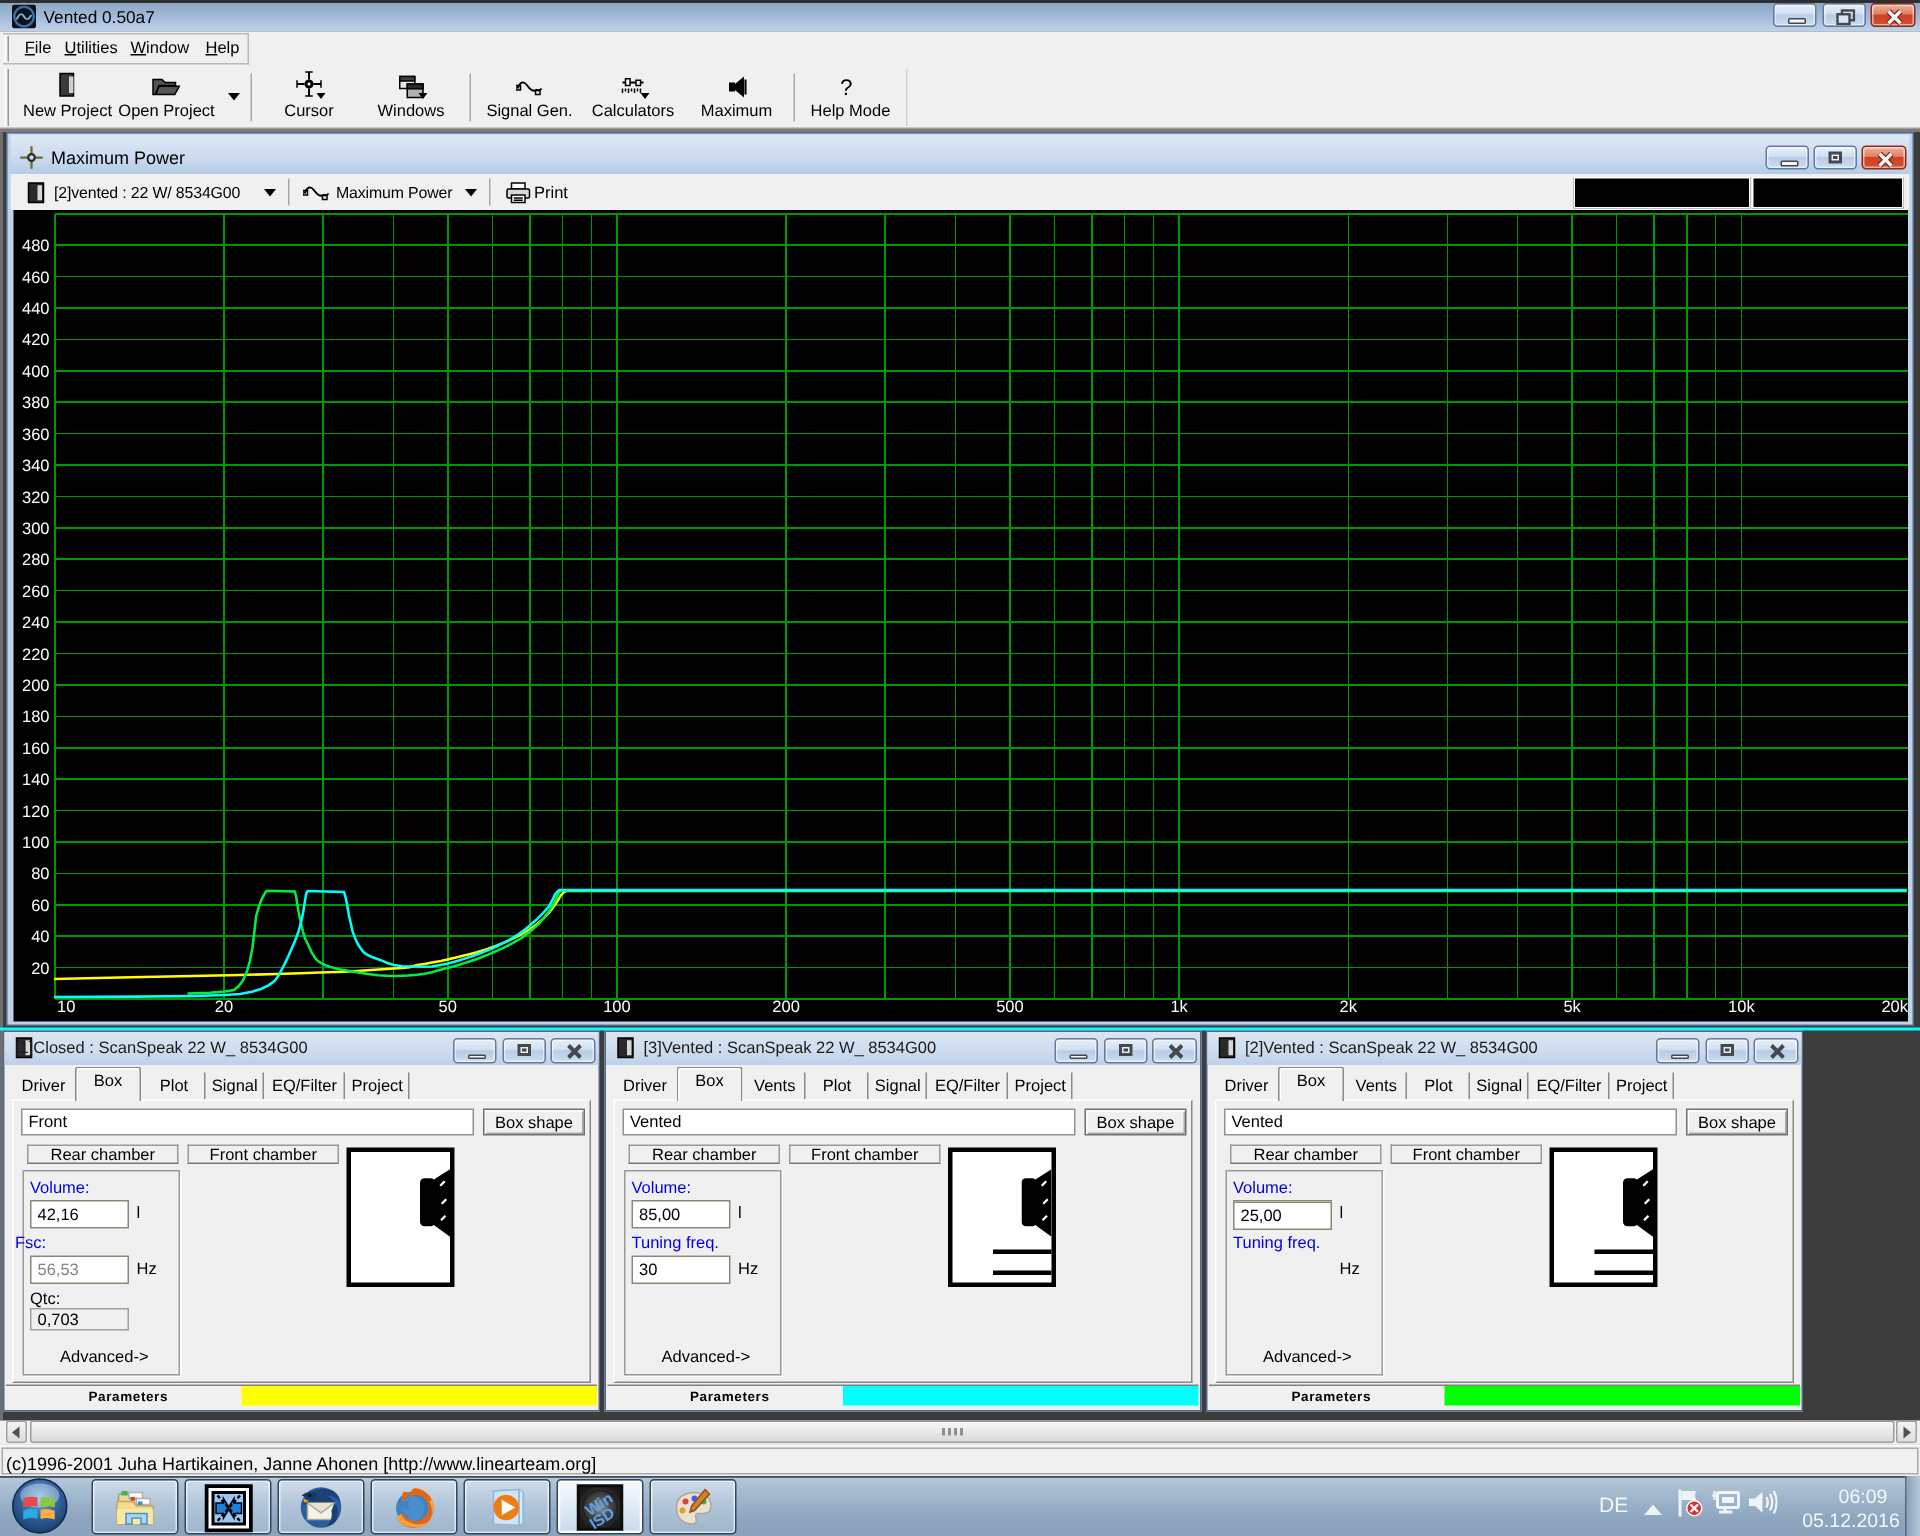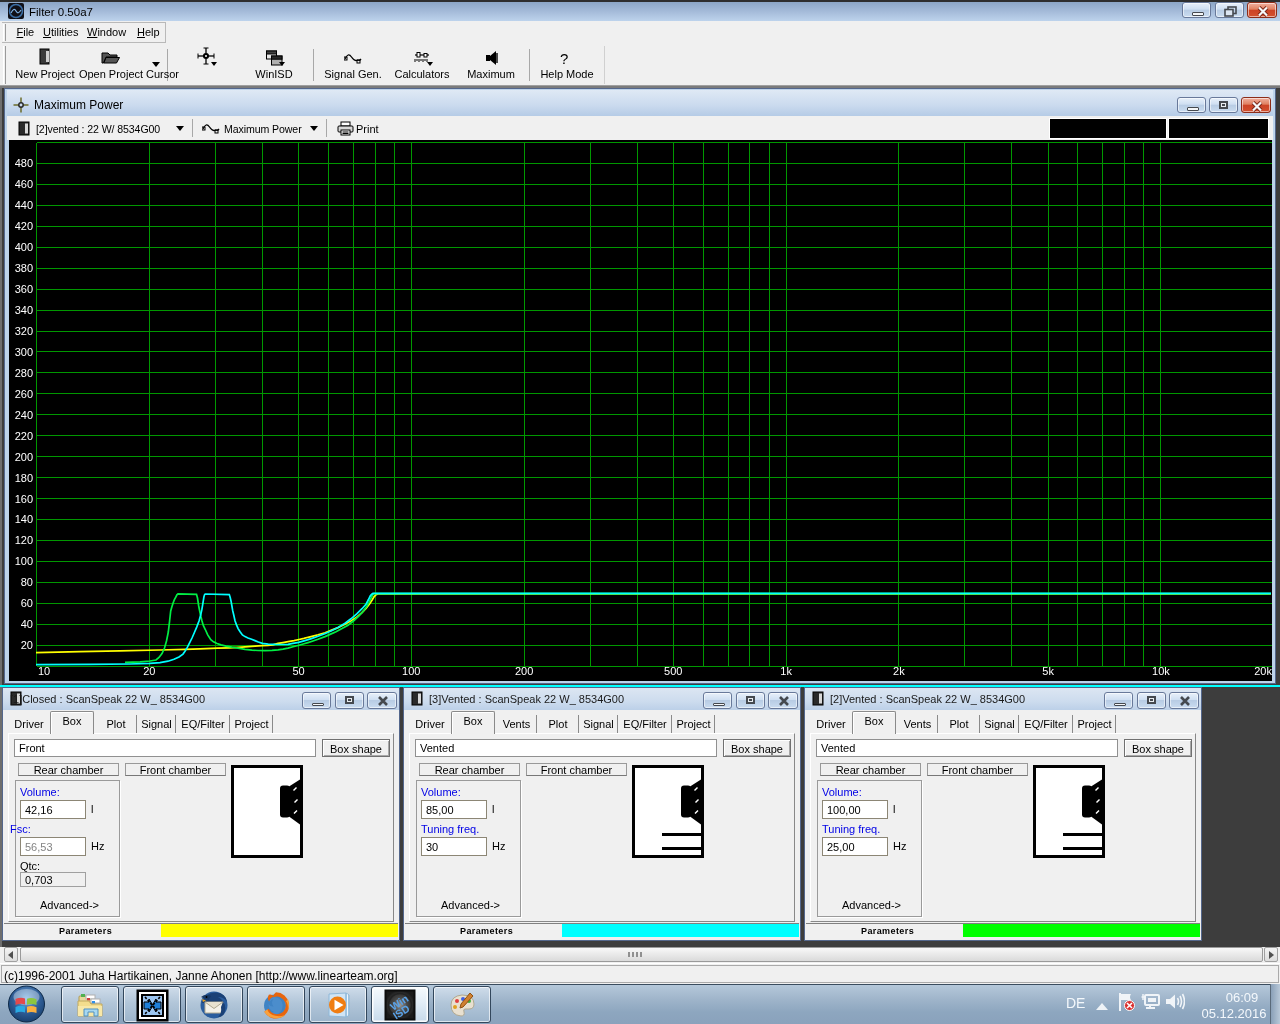--- a/index.html
+++ b/index.html
@@ -12,7 +12,7 @@
       <circle cx="8" cy="8" r="6.5" fill="none" stroke="#3b6ea5" stroke-width="1.5"></circle>
       <path d="M3 10 Q6 4 8 8 T13 7" stroke="#7fb2e5" stroke-width="1.2" fill="none"></path>
     </svg></div>
-<div class="abs t11" style="left:29px;top:7px;font-size:11.5px;">Filter 0.50a7</div>
+<div class="abs t11" style="left:29px;top:7px;font-size:11.5px;">Vented 0.50a7</div>
 <div style="position:absolute;left:1182px;top:2px;width:29px;height:16px;background:linear-gradient(#e8f0fa 0%,#cfdff2 45%,#b8cce4 50%,#cadcf0 100%);border:1px solid #68799a;border-radius:3px;box-shadow:inset 0 0 0 1px rgba(255,255,255,.55)">
     <div style="position:absolute;left:8.5px;top:9px;width:12px;height:3.5px;background:#f4f6f8;border:1px solid #45494f;border-radius:1px"></div>
   </div>

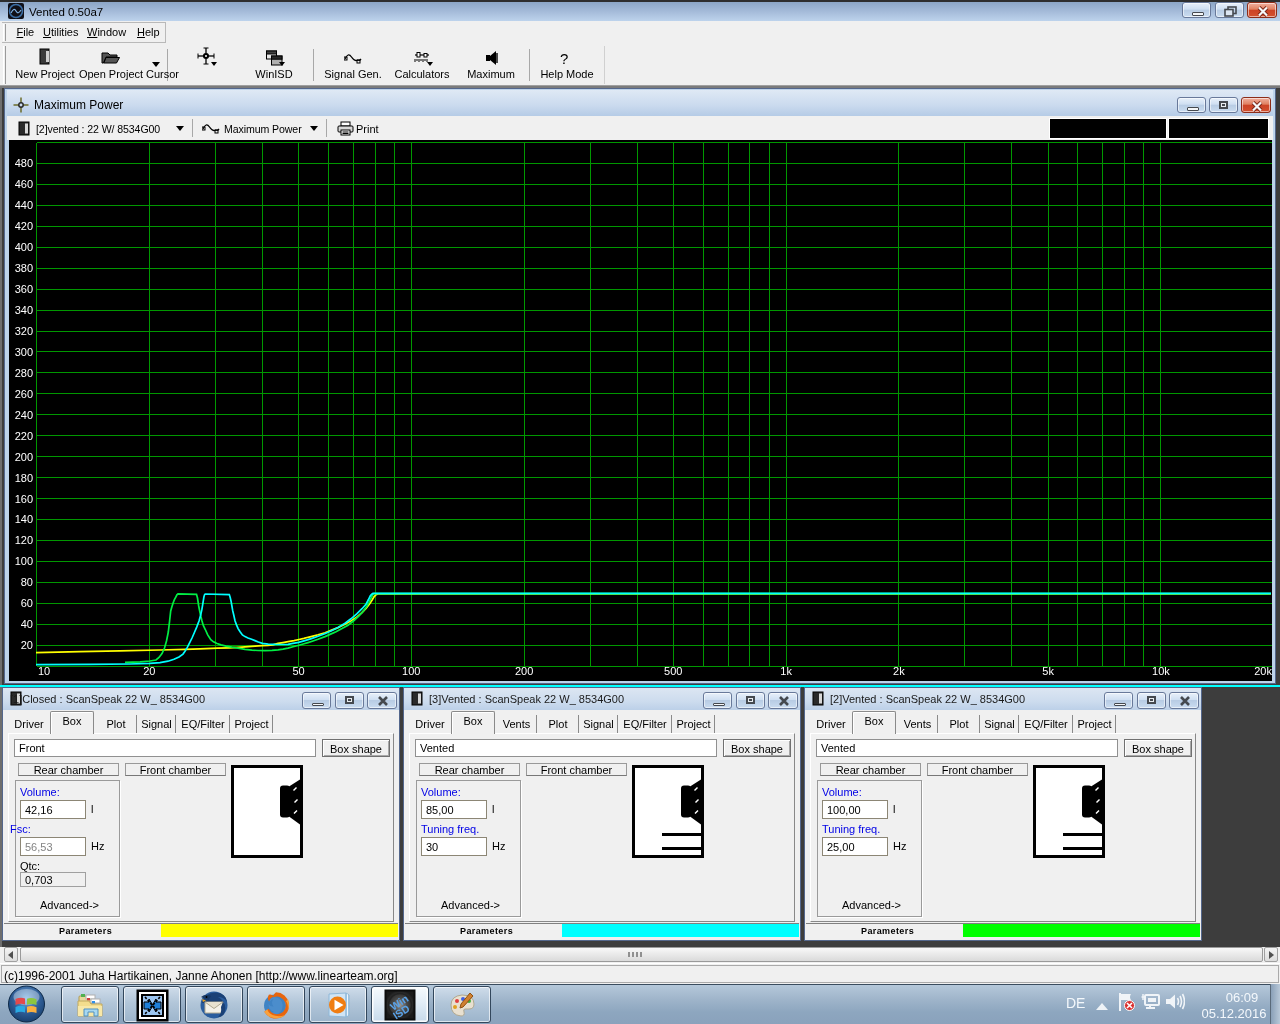--- a/index.html
+++ b/index.html
@@ -63,7 +63,7 @@
       <line x1="2" y1="7.5" x2="2" y2="12.5" stroke="#000"></line>
       <line x1="18" y1="7.5" x2="18" y2="12.5" stroke="#000"></line>
     </svg></div>
-<div class="abs t11" style="left:146px;top:69px;width:120px;">Cursor</div>
+<div class="abs t11" style="left:146px;top:69px;width:120px;text-align:center">Cursor</div>
 <div class="abs" style="left:265px;top:50px"><svg width="18" height="16" viewBox="0 0 18 16">
       <rect x="1.5" y="1" width="10" height="8" fill="#e8e8e8" stroke="#000"></rect>
       <rect x="1.5" y="1" width="10" height="3" fill="#404040" stroke="#000"></rect>

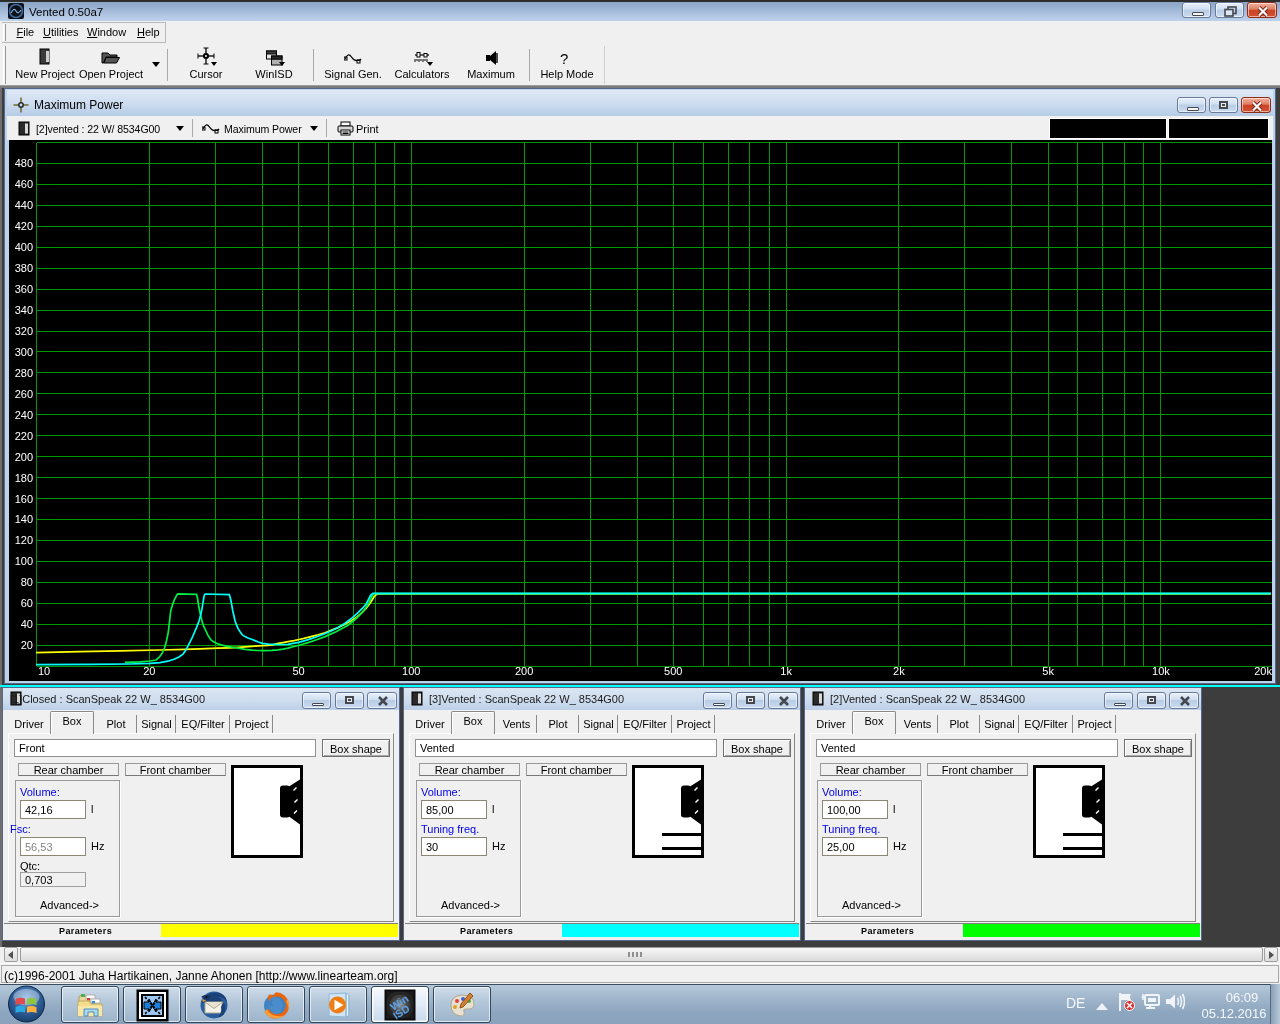--- a/index.html
+++ b/index.html
@@ -70,7 +70,7 @@
       <rect x="6.5" y="6" width="10.5" height="9" fill="#b0b0b0" stroke="#000"></rect>
       <rect x="6.5" y="6" width="10.5" height="3.2" fill="#282828" stroke="#000"></rect>
     </svg></div>
-<div class="abs t11" style="left:214px;top:69px;width:120px;text-align:center">WinISD</div>
+<div class="abs t11" style="left:214px;top:69px;width:120px;text-align:center">Windows</div>
 <div class="abs" style="left:313px;top:49px;width:1px;height:32px;background:#a8a8a8"></div>
 <div class="abs" style="left:344px;top:52px"><svg width="18" height="14" viewBox="0 0 18 14">
       <path d="M1 7 Q4 0 7.5 5 T14 8 Q15.5 9 17 7" stroke="#000" stroke-width="1.3" fill="none"></path>

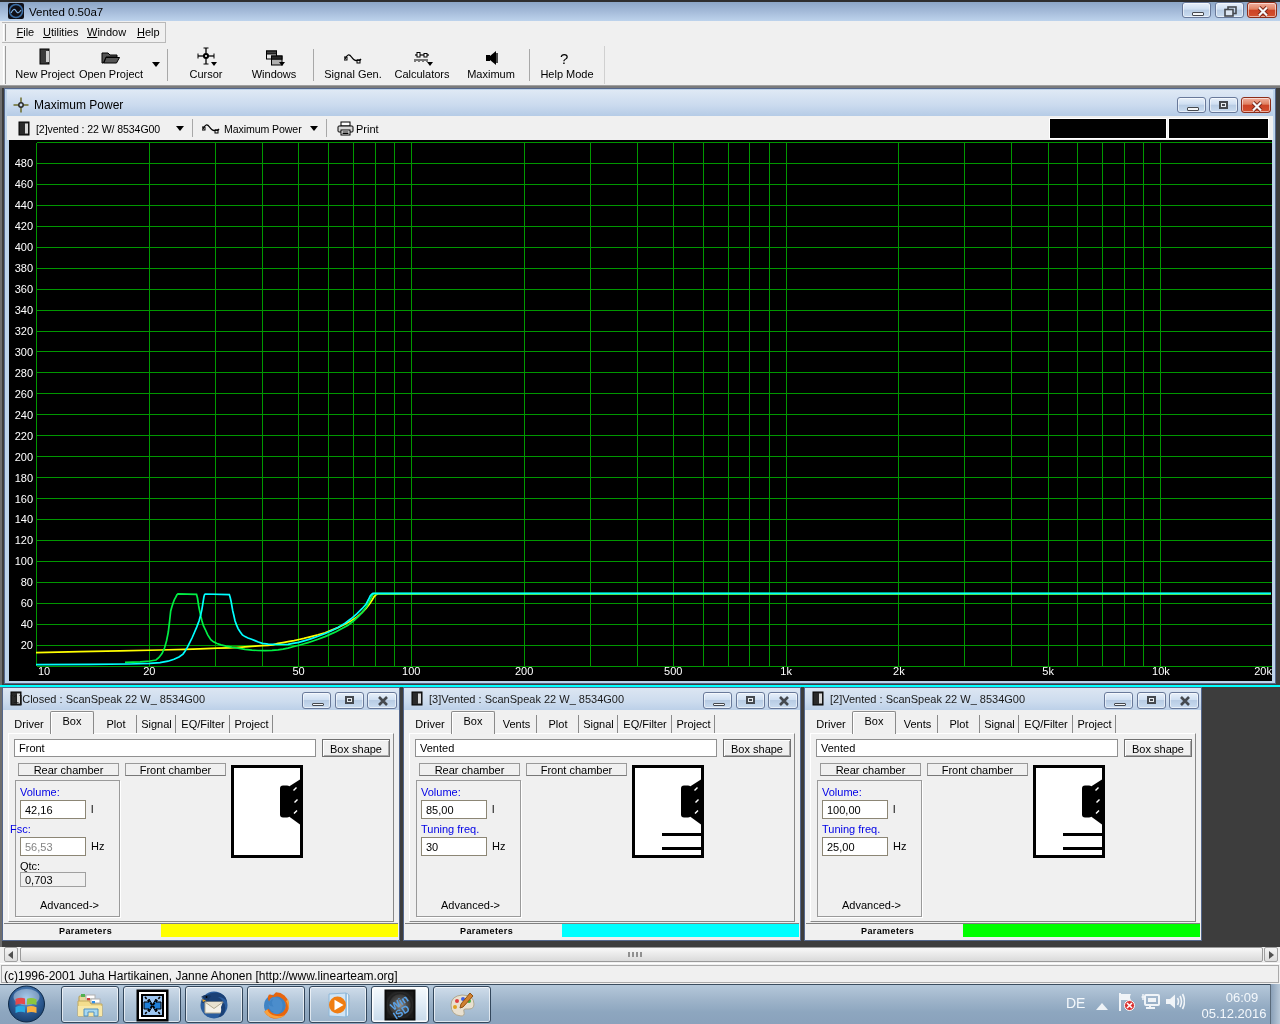--- a/index.html
+++ b/index.html
@@ -430,7 +430,7 @@
 <div class="abs t11" style="left:822px;top:800px;width:66px;height:19px;background:#fff;border:1px solid #8c8675;z-index:2;padding:4px 0 0 4px">100,00</div>
 <div class="abs t11" style="left:893px;top:804px;z-index:2">l</div>
 <div class="abs t11" style="left:822px;top:824px;color:#0000e6;z-index:2">Tuning freq.</div>
-<div class="abs t11" style="left:822px;top:837px;width:66px;height:19px;background:#fff;border:1px solid #8c8675;z-index:2;padding:4px 16px 0 4px">25,00</div>
+<div class="abs t11" style="left:822px;top:801px;width:66px;height:19px;background:#fff;border:1px solid #8c8675;z-index:2;padding:4px 16px 0 4px">25,00</div>
 <div class="abs t11" style="left:893px;top:841px;z-index:2">Hz</div>
 <div class="abs t11" style="left:842px;top:900px;z-index:2">Advanced-&gt;</div>
 <div class="abs" style="left:1033px;top:765px;width:72px;height:93px;background:#fff;border:3.5px solid #000;z-index:2"></div>

